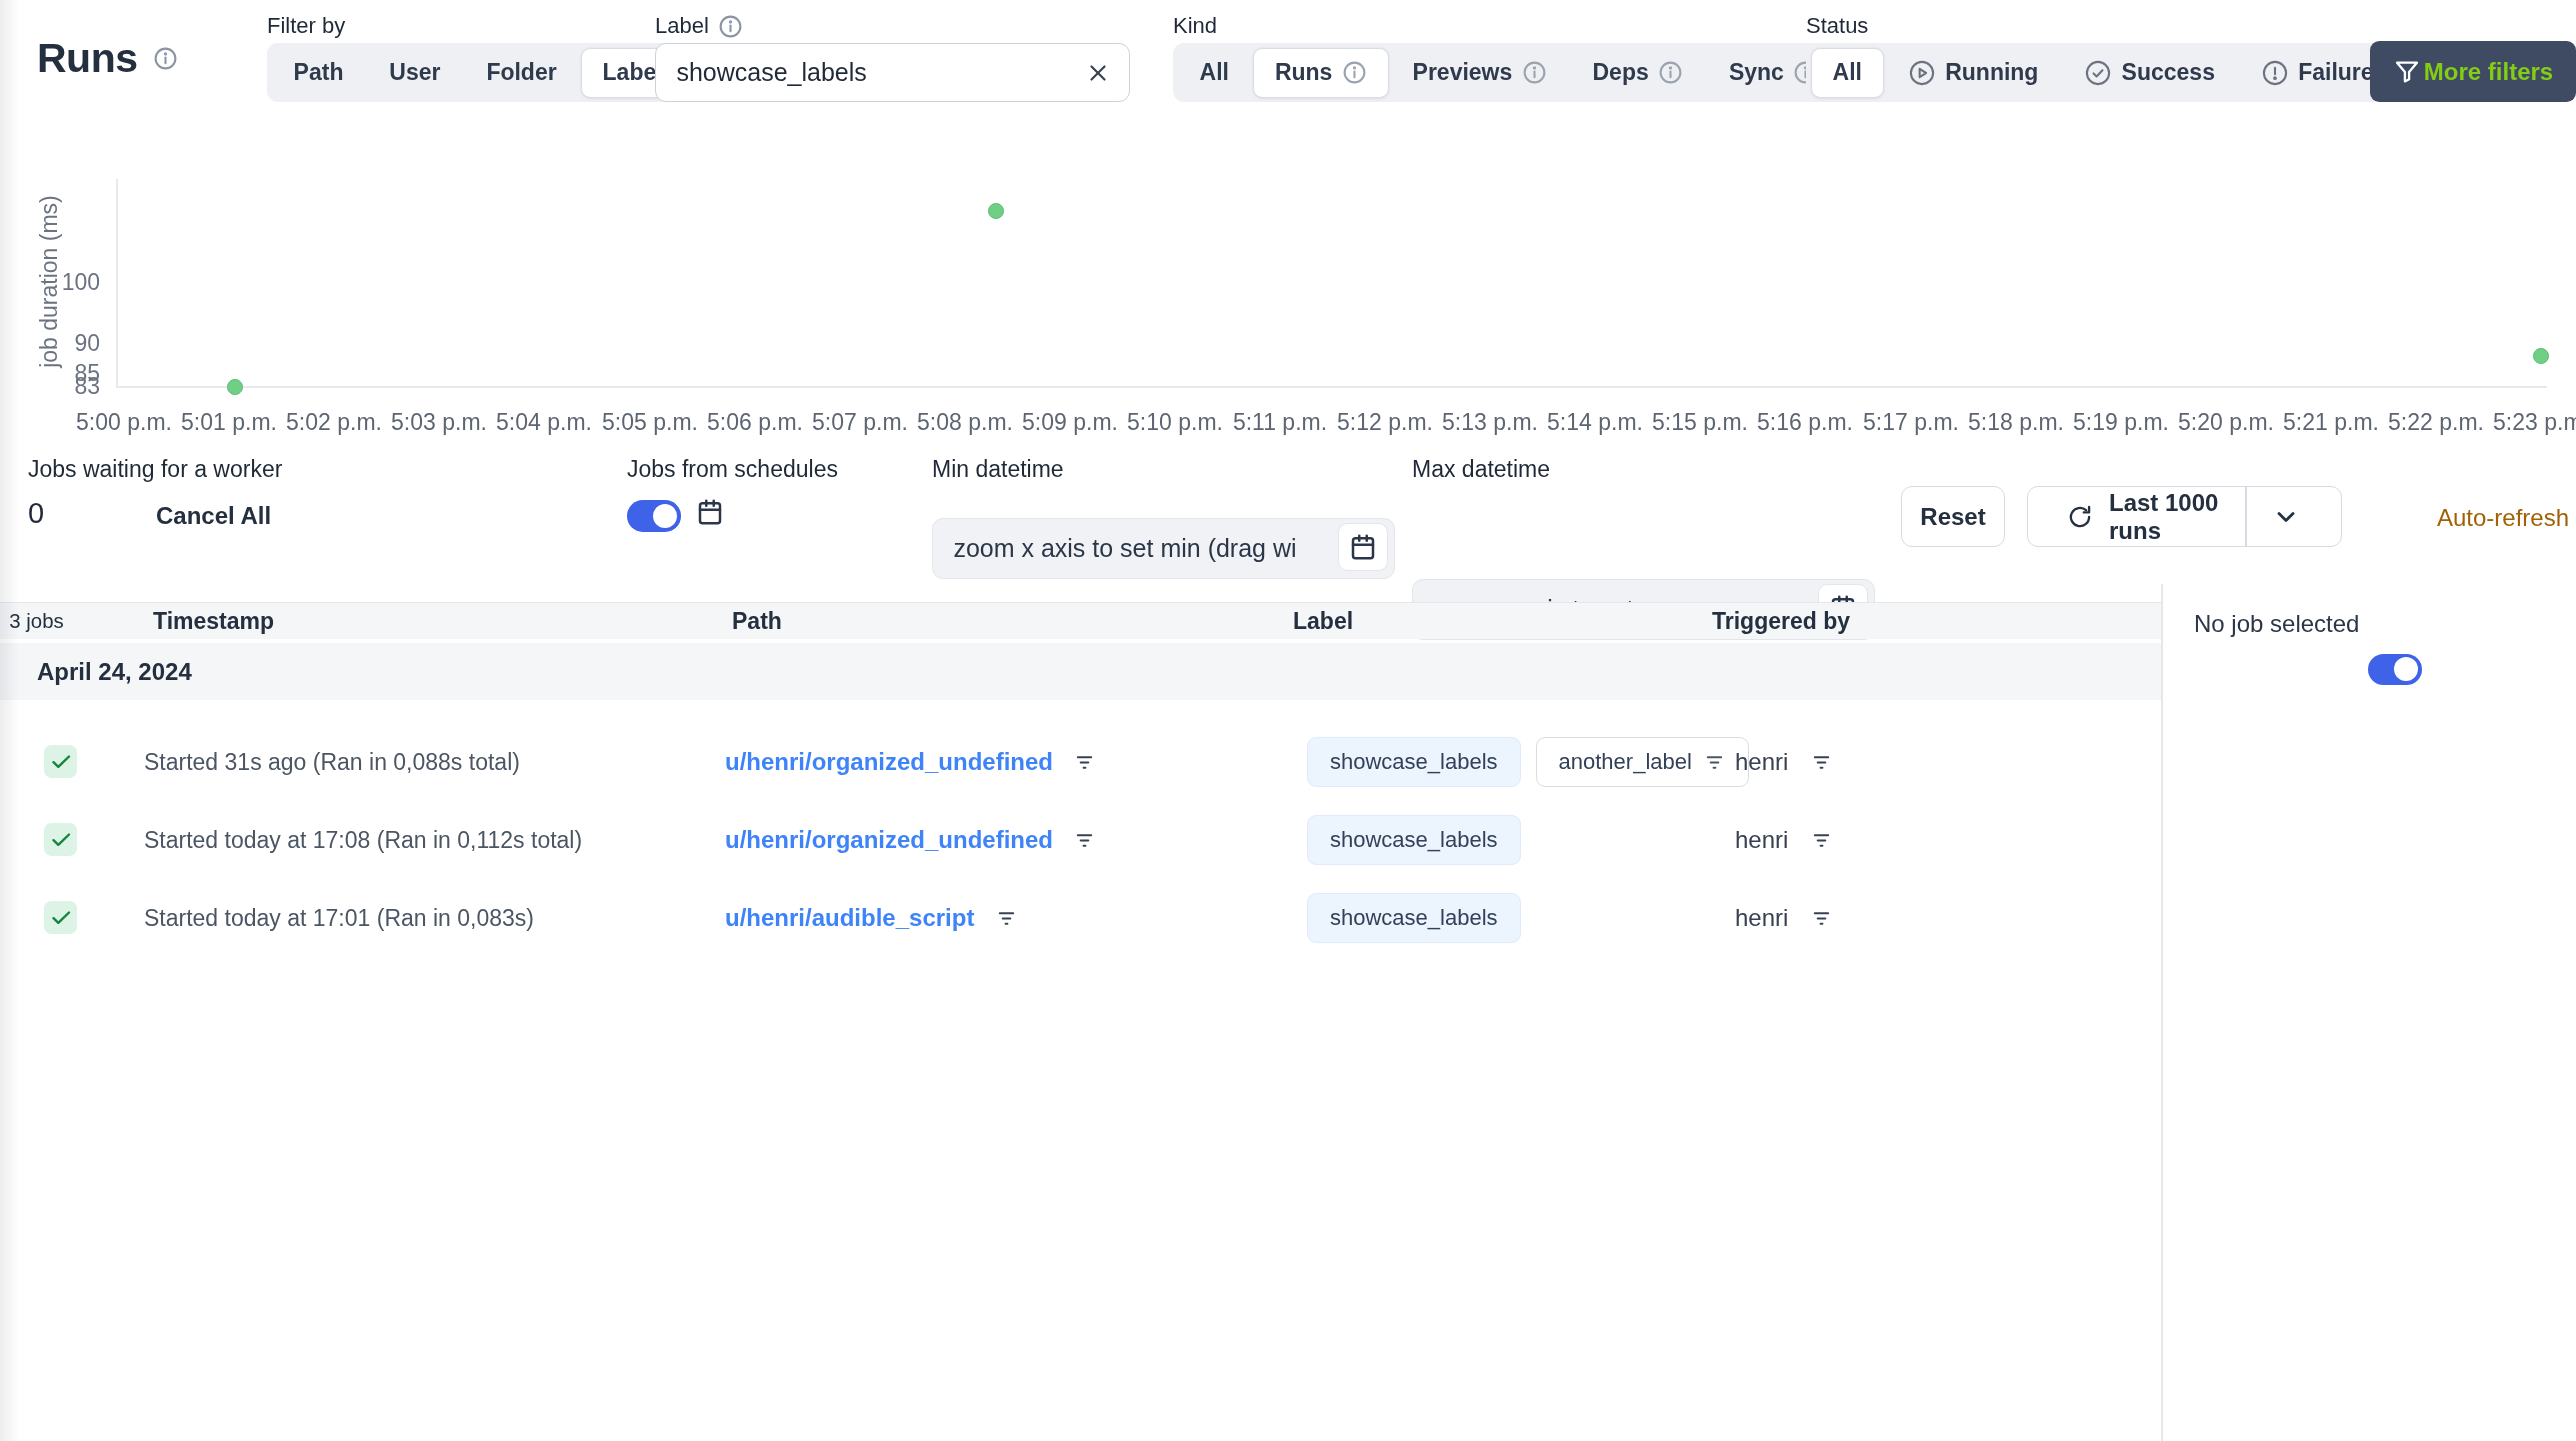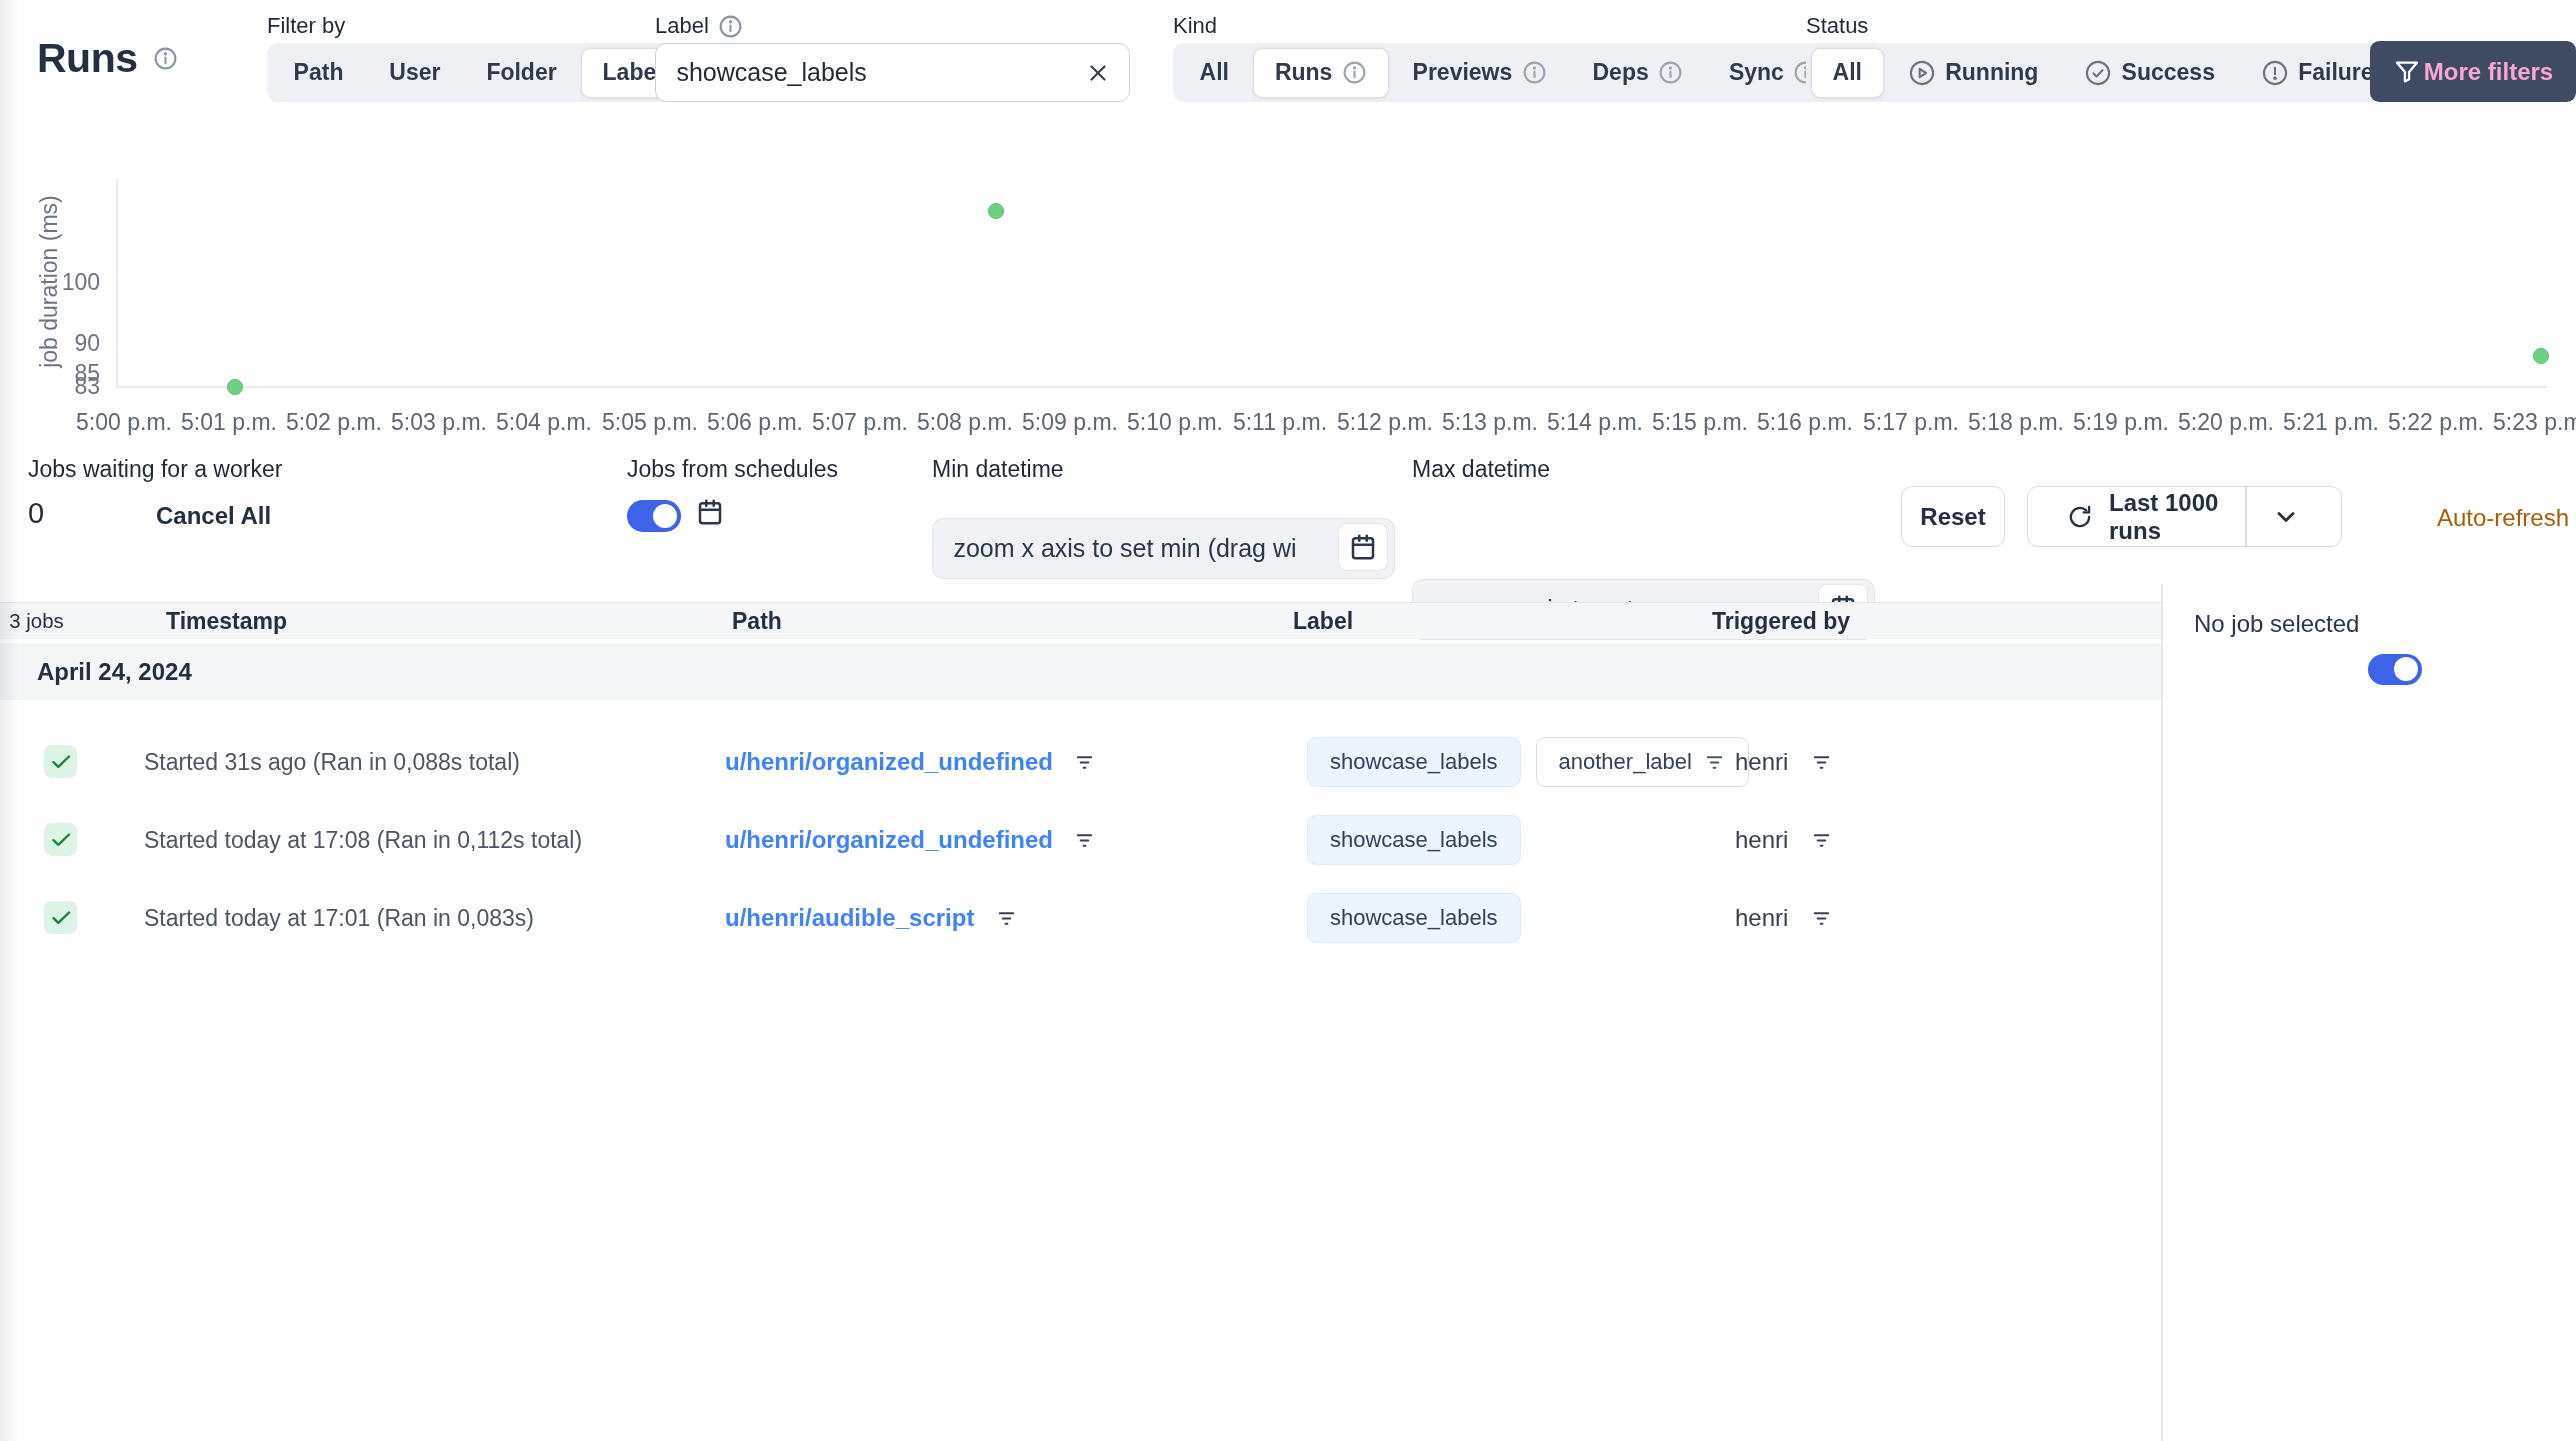--- a/index.html
+++ b/index.html
@@ -22,7 +22,7 @@
   .text-input{background:#fff;border:1.9px solid #ccd2da;border-radius:11px;display:flex;align-items:center;box-sizing:border-box;}
   .text-input input{border:none;outline:none;background:transparent;font-size:25px;color:#1f2937;
     font-family:"Liberation Sans",sans-serif;flex:1;padding:0 9.3px 0 20.4px;min-width:0;}
-  .dark-btn{background:#3e4b63;color:#f9a8d4;border:none;border-radius:9.3px;display:flex;align-items:center;justify-content:center;
+  .dark-btn{background:#3e4b63;color:#84cc16;border:none;border-radius:9.3px;display:flex;align-items:center;justify-content:center;
     gap:3px;font-size:24px;font-weight:600;cursor:pointer;font-family:"Liberation Sans",sans-serif;}
   .lite-btn{background:#fff;border:1.9px solid #d7dbe1;border-radius:11px;display:flex;align-items:center;justify-content:center;
     font-size:24px;font-weight:600;color:#24303f;cursor:pointer;box-sizing:border-box;font-family:"Liberation Sans",sans-serif;}

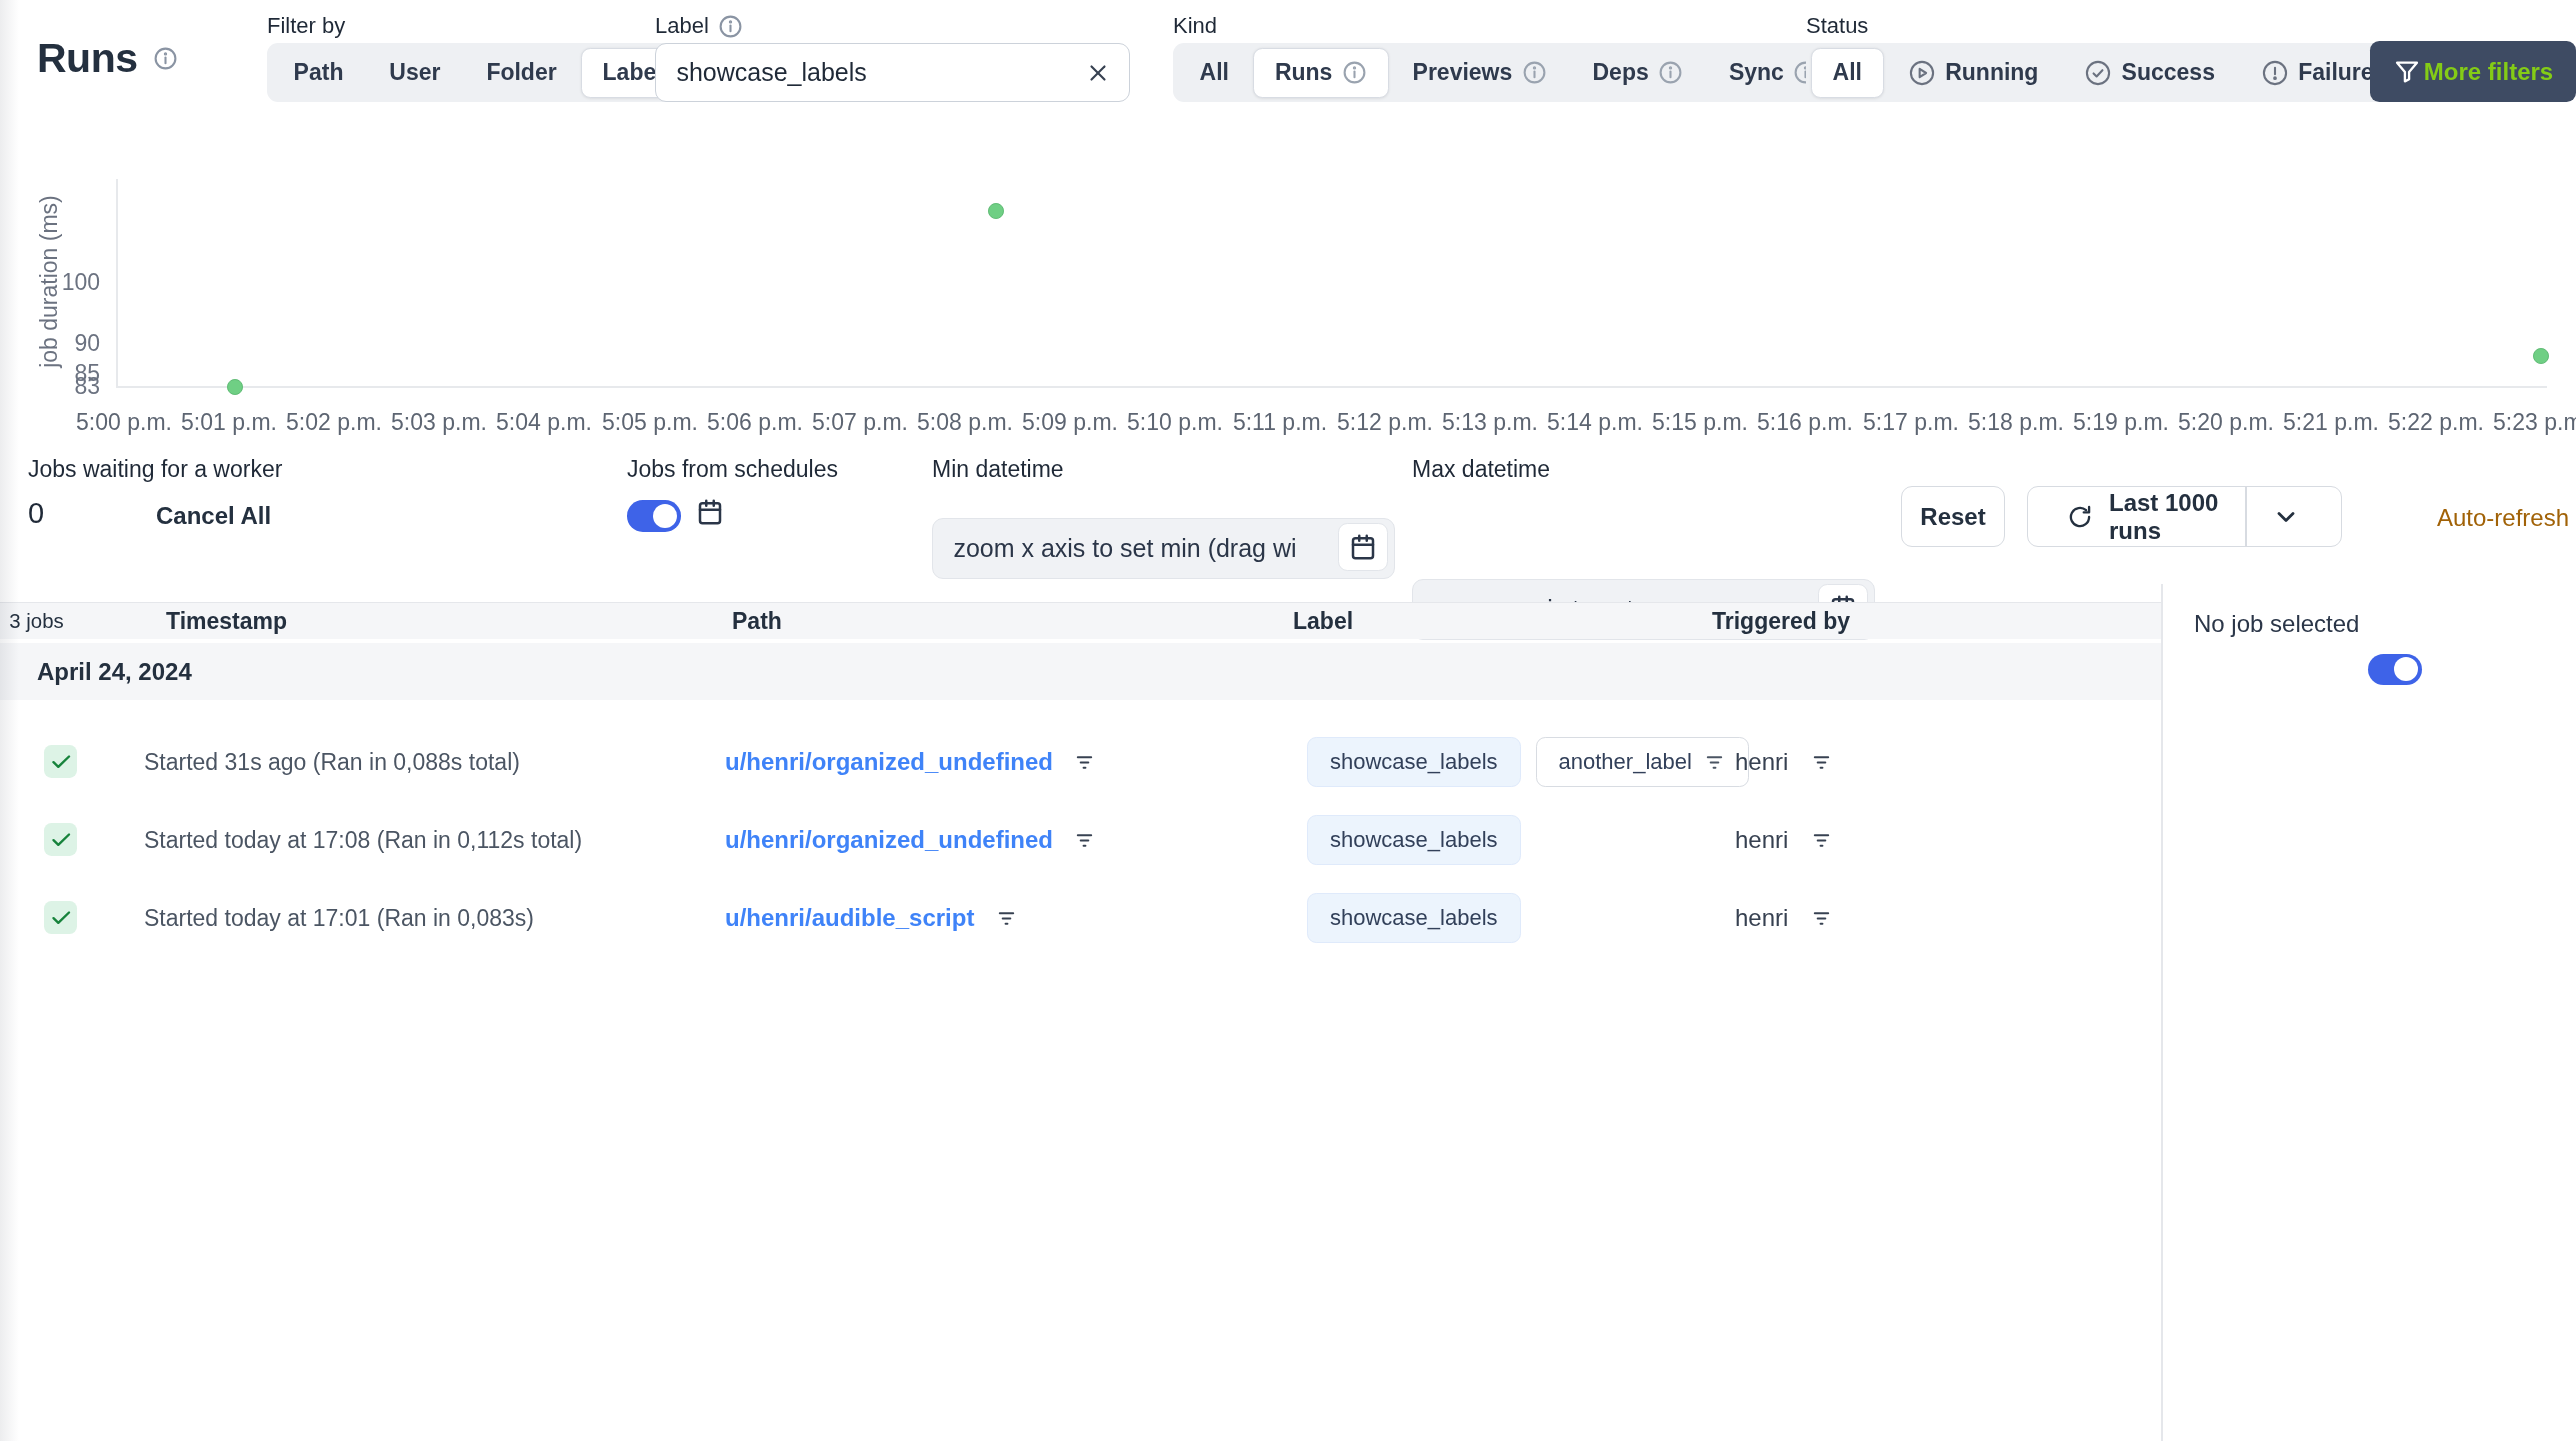--- a/index.html
+++ b/index.html
@@ -330,7 +330,7 @@
 
 <div class="band" style="top:602px;height:37px;border-top:0.9px solid #e5e7eb;">
   <span class="th" style="left:9.3px;font-weight:400;font-size:20.4px;">3 jobs</span>
-  <span class="th" style="left:153px;margin-left:13px;">Timestamp</span>
+  <span class="th" style="left:153px;">Timestamp</span>
   <span class="th" style="left:732px;">Path</span>
   <span class="th" style="left:1293px;">Label</span>
   <span class="th" style="left:1712px;">Triggered by</span>

